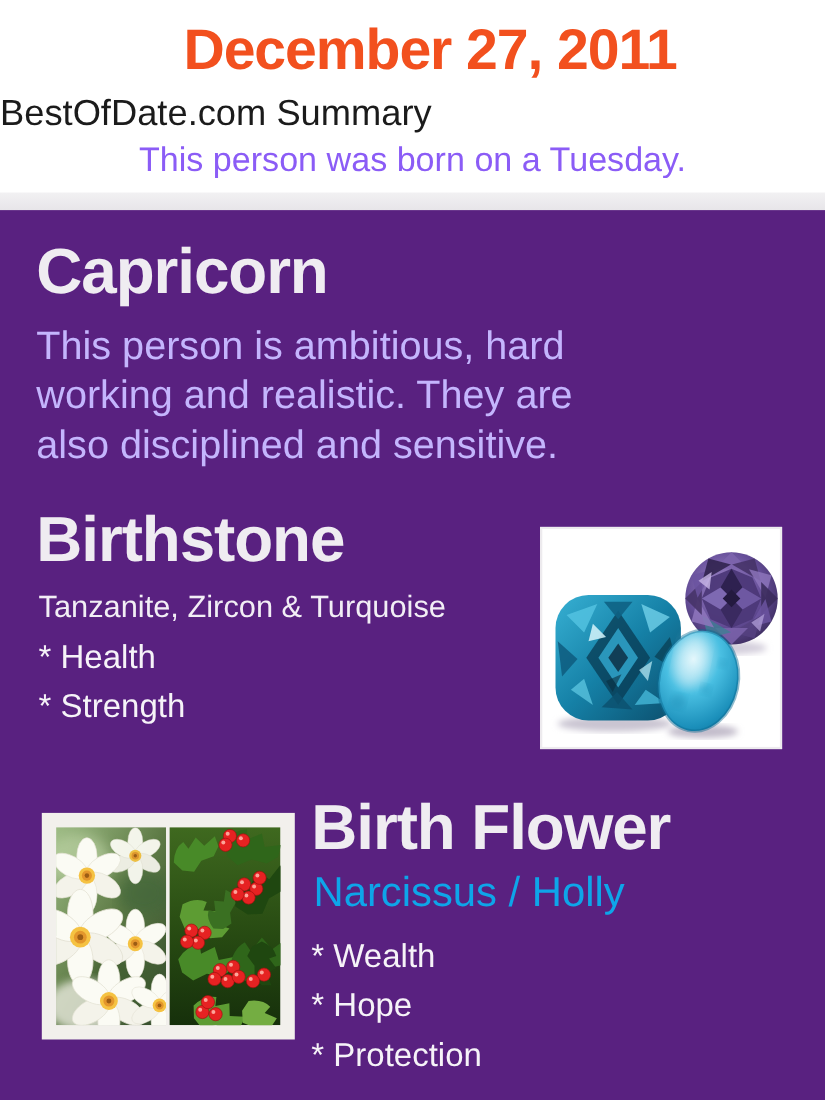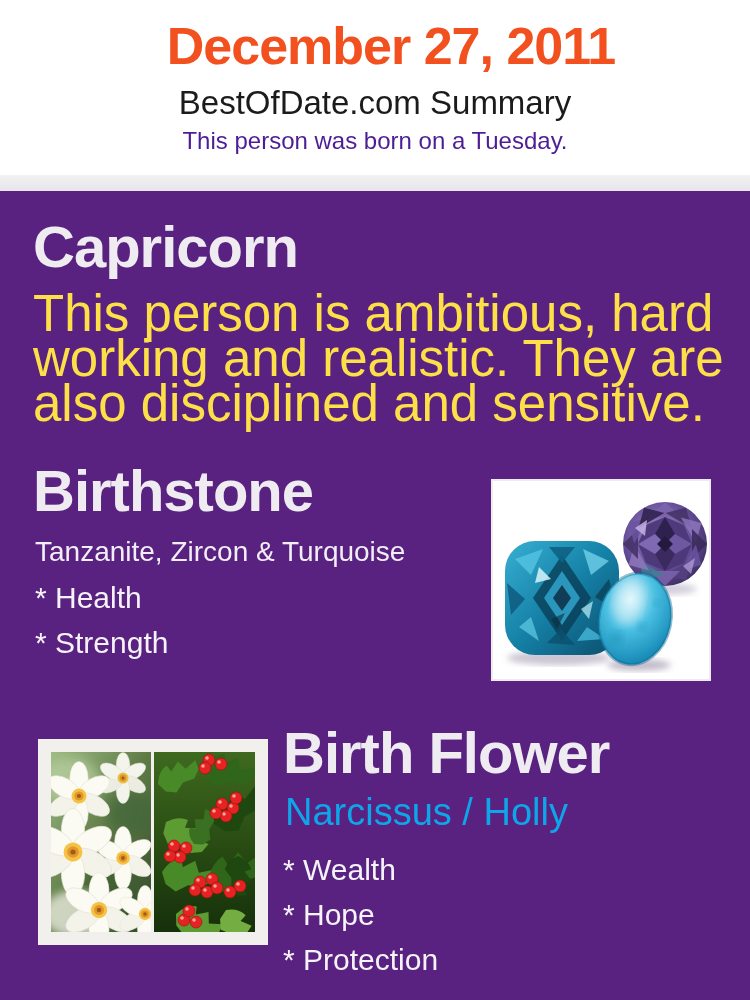--- a/index.html
+++ b/index.html
@@ -15,7 +15,7 @@
     font-size:52px;font-weight:bold;letter-spacing:-1px;color:#F2501E;padding-left:16px;
   }
   .site-summary{
-    position:absolute;left:0;top:84px;width:750px;text-align:center;
+    position:absolute;left:0;top:84px;width:750px;
     font-size:33px;color:#1b1b1b;
   }
   .weekday-line{

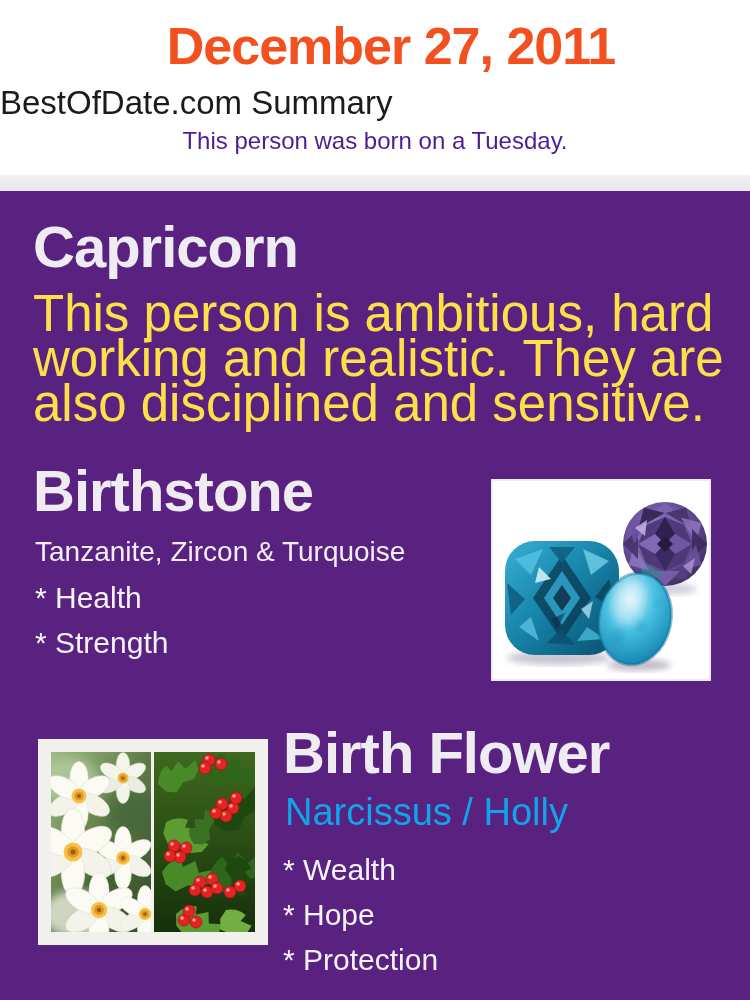--- a/index.html
+++ b/index.html
@@ -20,7 +20,7 @@
   }
   .weekday-line{
     position:absolute;left:0;top:127px;width:750px;text-align:center;
-    font-size:24px;color:#4c1d95;
+    font-size:31px;color:#8b5cf6;
   }
   .divider-strip{
     position:absolute;left:0;top:175px;width:750px;height:16px;

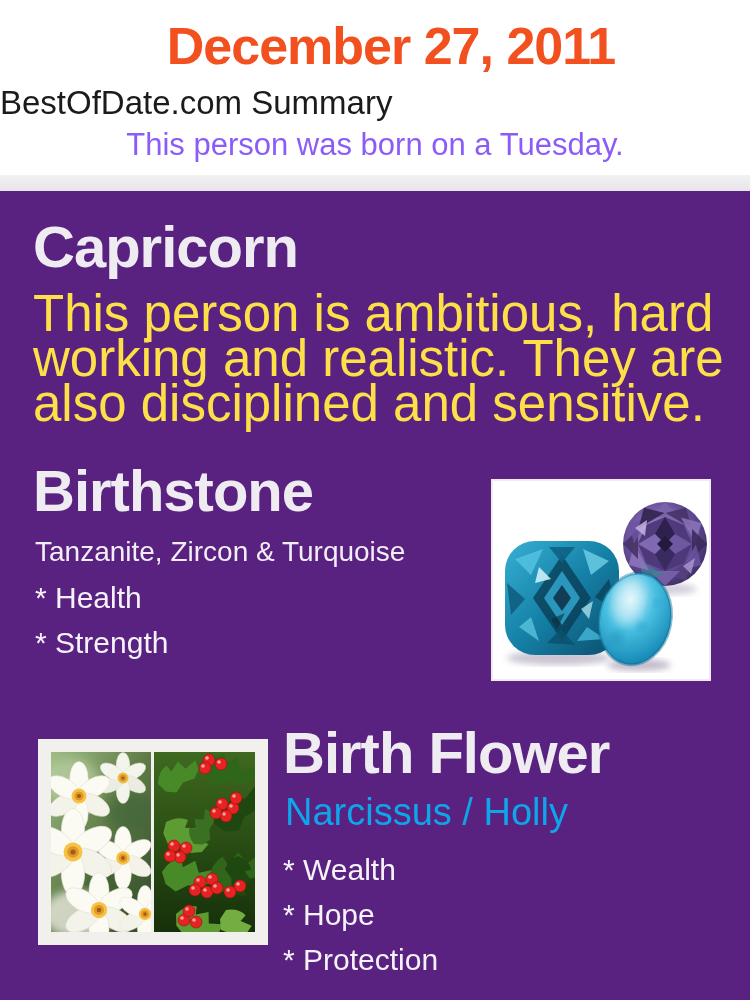--- a/index.html
+++ b/index.html
@@ -34,8 +34,8 @@
   }
   .zodiac-name{left:33px;top:24px;}
   .zodiac-desc{
-    position:absolute;left:33px;top:100px;color:#fde047;
-    font-size:51px;line-height:45px;font-weight:normal;white-space:nowrap;
+    position:absolute;left:33px;top:100px;color:#c4b5fd;
+    font-size:36px;line-height:45px;font-weight:normal;white-space:nowrap;
   }
   .birthstone-title{left:33px;top:268px;}
   .sub-line{

